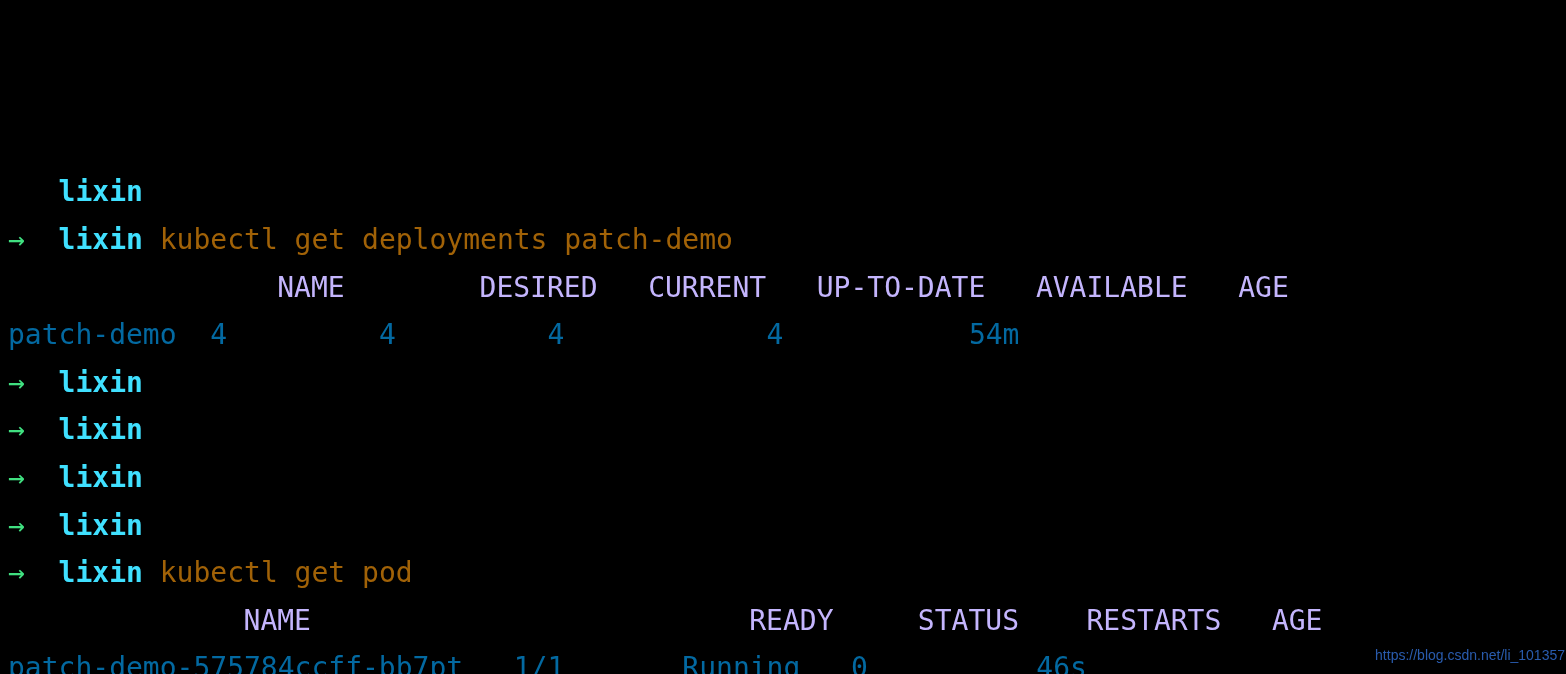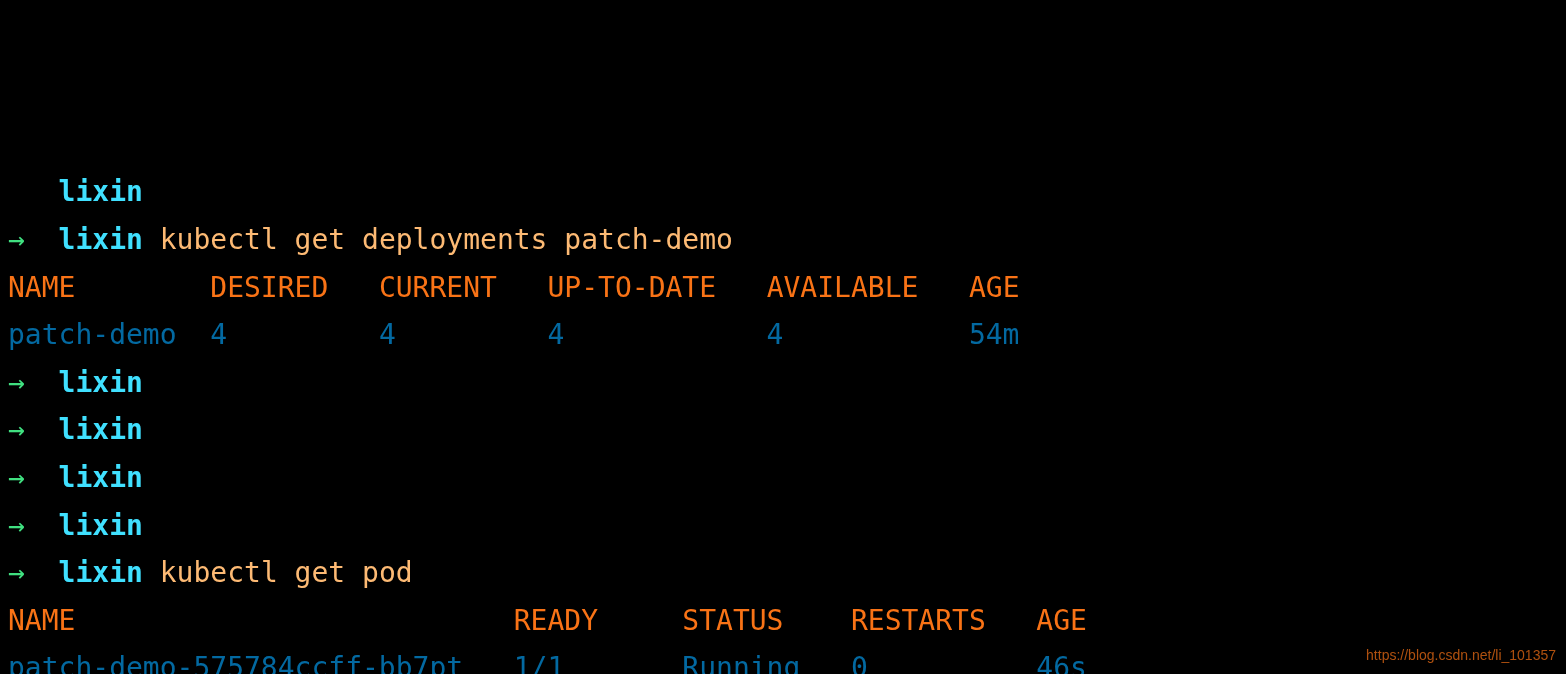--- a/index.html
+++ b/index.html
@@ -18,7 +18,7 @@
     }
     .arrow { color: #40e080; }
     .user { color: #40e0ff; font-weight: bold; }
-    .cmd { color: #fdba74; }
+    .cmd { color: #a16207; }
     .header { color: #f97316; }
     .row { color: #0369a1; }
     .watermark {

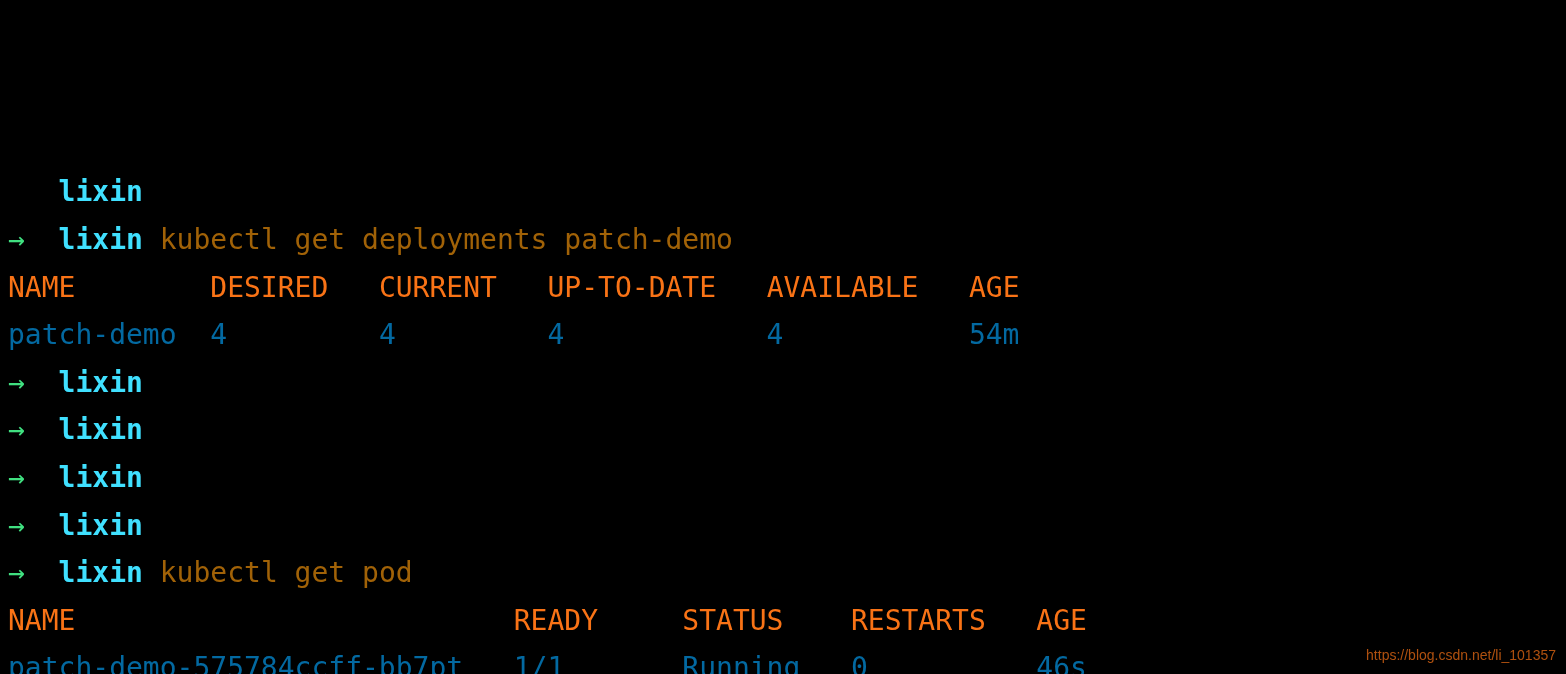--- a/index.html
+++ b/index.html
@@ -19,7 +19,7 @@
     .arrow { color: #40e080; }
     .user { color: #40e0ff; font-weight: bold; }
     .cmd { color: #a16207; }
-    .header { color: #f97316; }
+    .header { color: #c4b5fd; text-align: center; }
     .row { color: #0369a1; }
     .watermark {
       position: absolute;

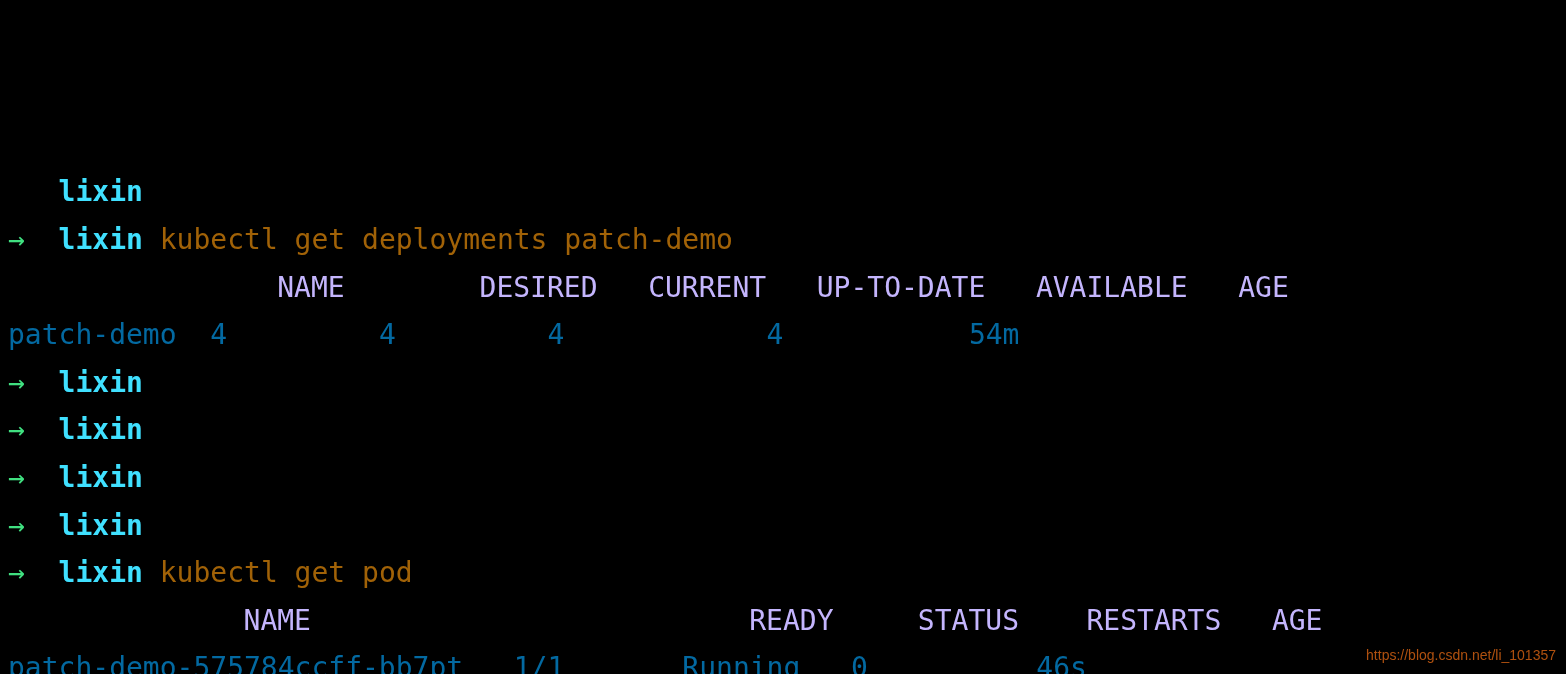--- a/index.html
+++ b/index.html
@@ -24,9 +24,9 @@
     .watermark {
       position: absolute;
       bottom: 6px;
-      right: 10px;
+      right: 1px;
       font-size: 14px;
-      color: #f97316;
+      color: #3b82f6;
       opacity: 0.7;
       font-family: Arial, sans-serif;
       white-space: nowrap;

